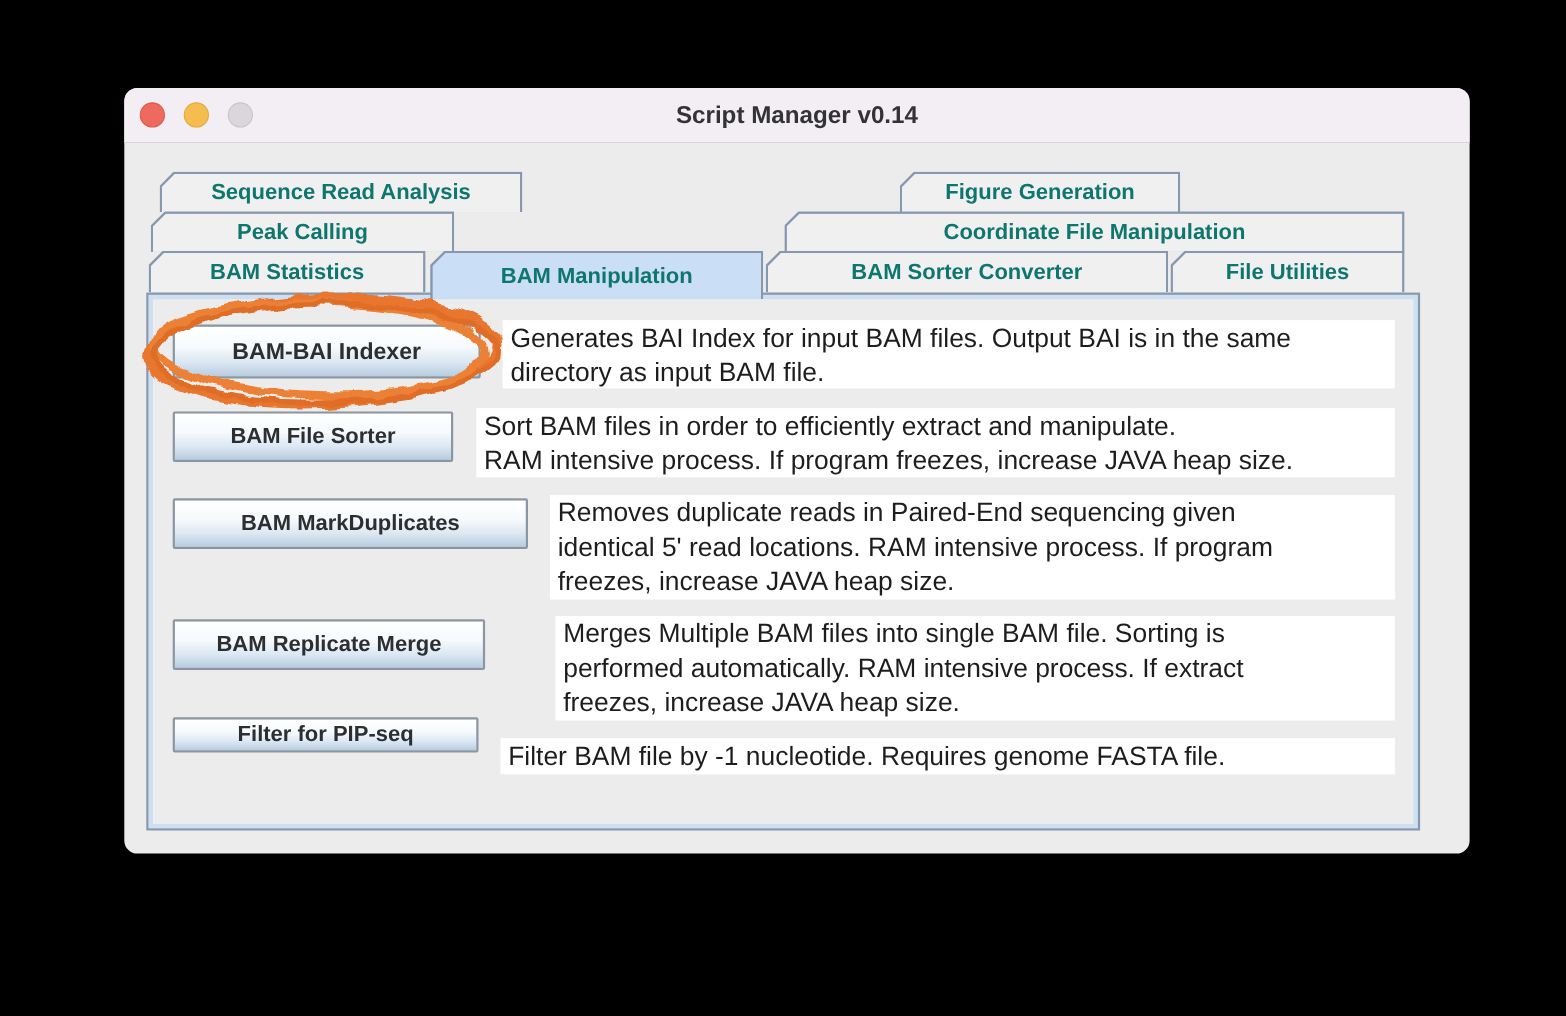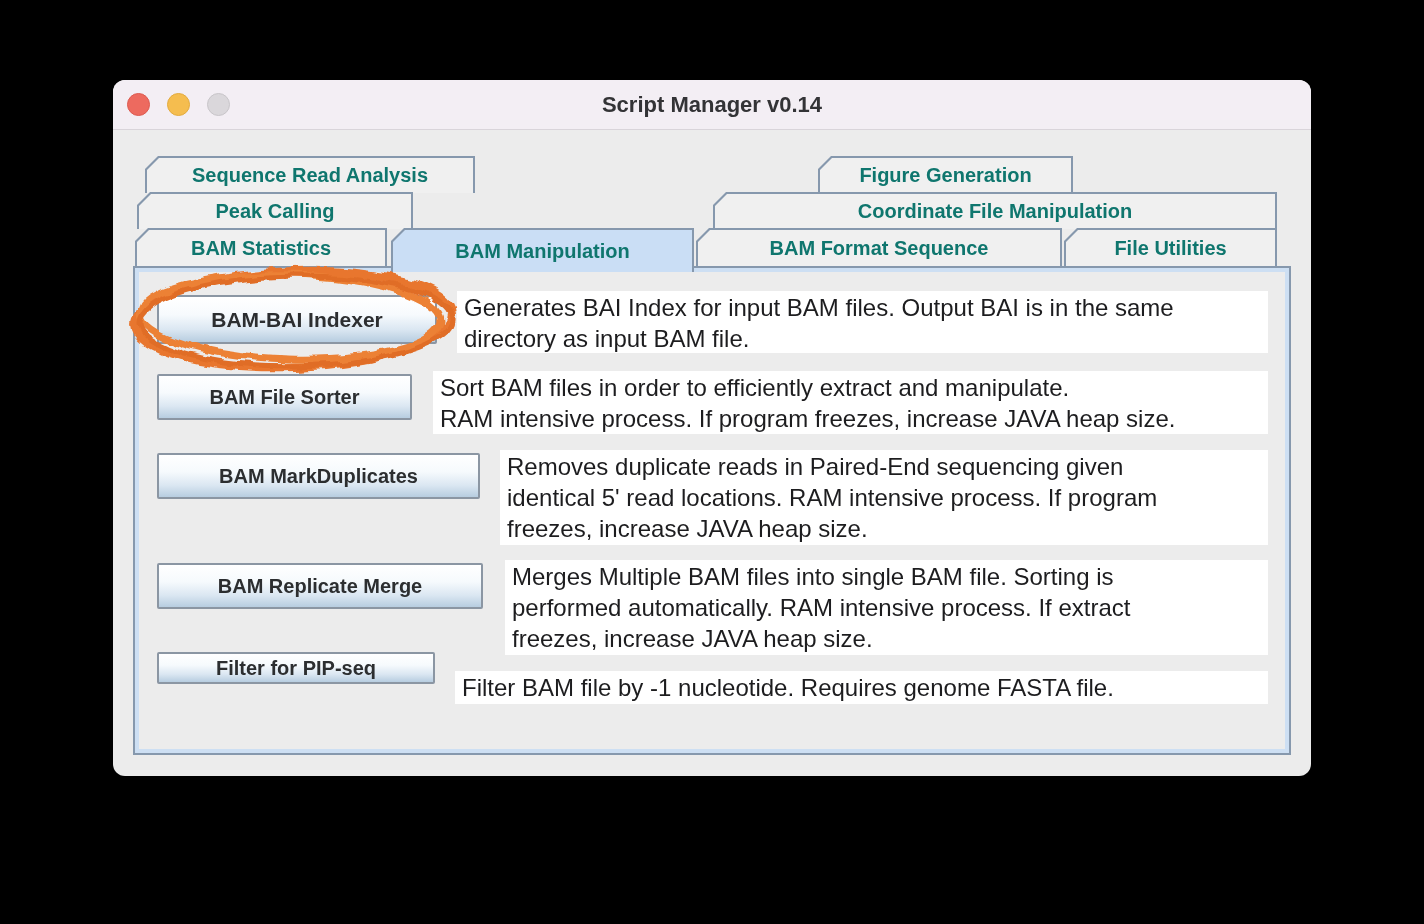--- a/index.html
+++ b/index.html
@@ -12,6 +12,7 @@
     position:absolute;left:113px;top:80px;width:1198px;height:696px;
     background:#ececec;border-radius:12px;
     box-shadow:0 18px 50px rgba(0,0,0,.55);
+    padding-left:25px;
   }
   .titlebar{
     position:absolute;left:0;top:0;width:100%;height:50px;

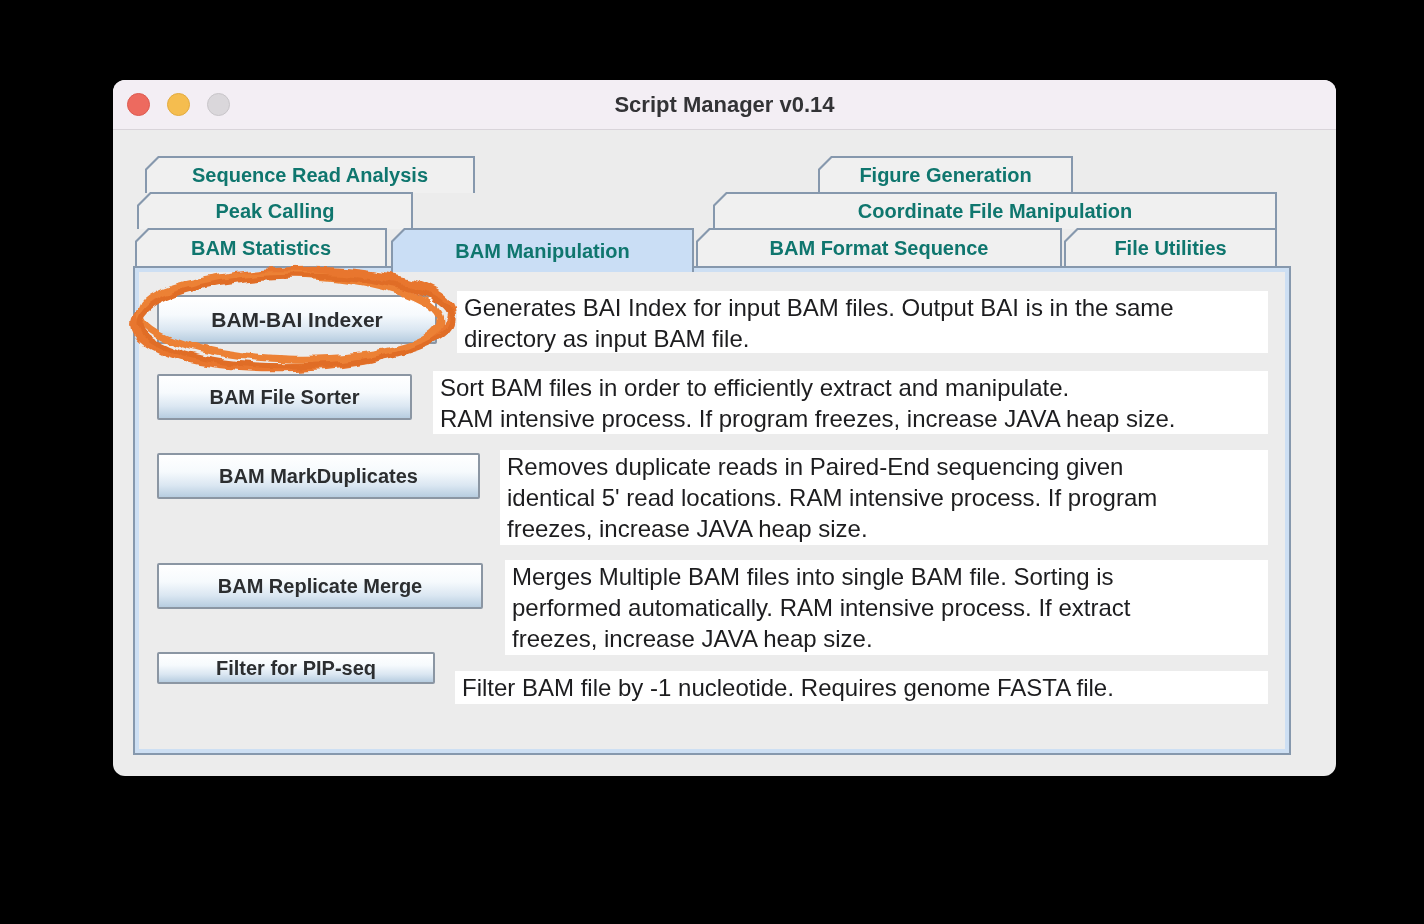--- a/index.html
+++ b/index.html
@@ -118,7 +118,7 @@
     </div>
     <div class="tab" style="left:583px;top:148px;width:366px;height:38px;">
       <div class="tfill">
-          <span class="tlabel">BAM Format Sequence</span>
+          <span class="tlabel">BAM Sorter Converter</span>
         </div>
     </div>
     <div class="tab" style="left:951px;top:148px;width:213px;height:38px;">

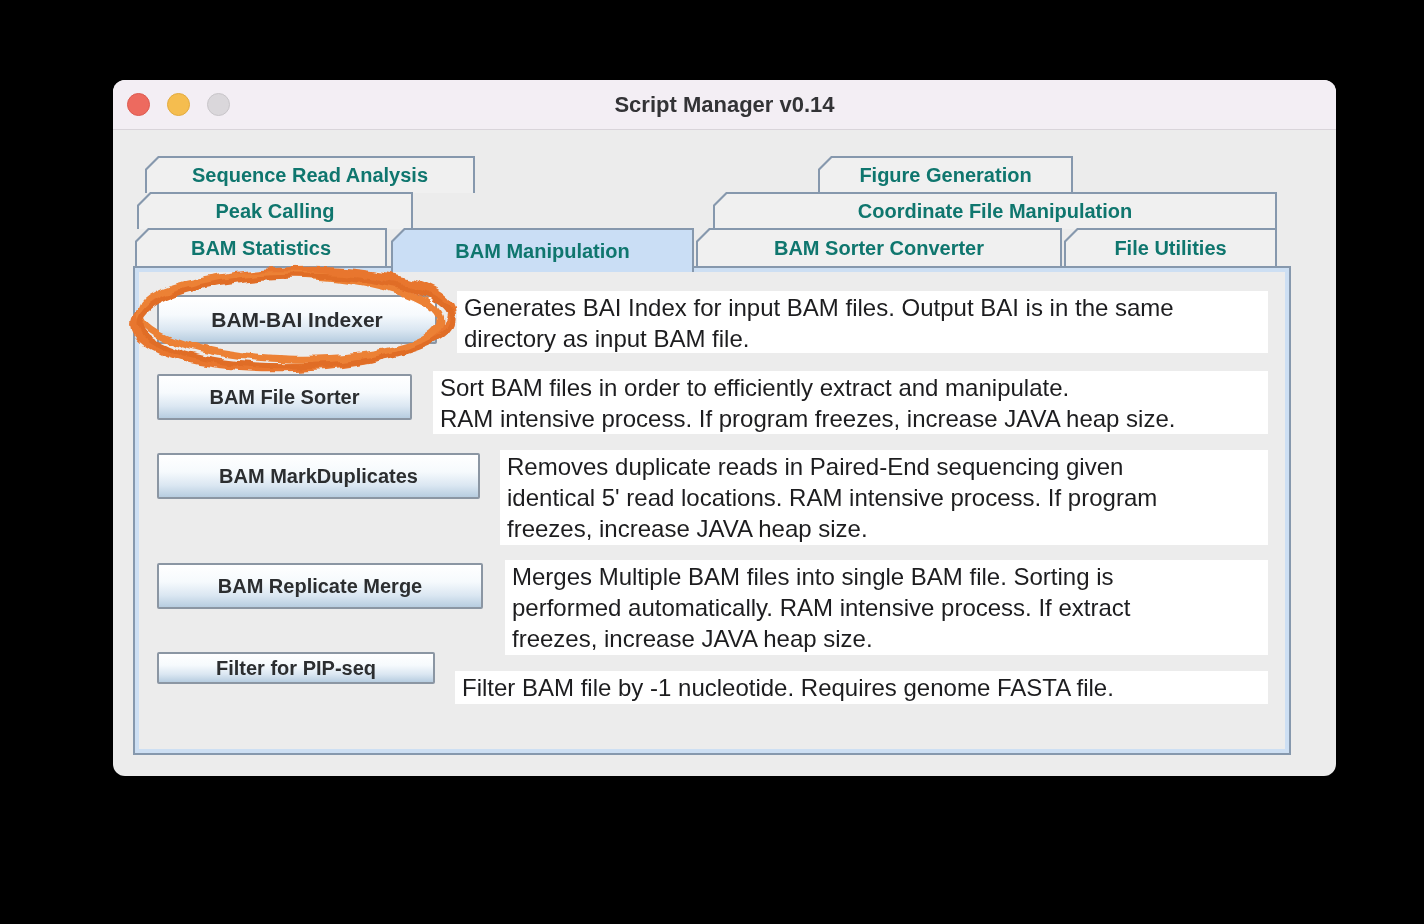--- a/index.html
+++ b/index.html
@@ -142,7 +142,7 @@
 identical 5' read locations. RAM intensive process. If program
 freezes, increase JAVA heap size.</div>
 
-    <button class="tool-btn" style="left:44px;top:483px;width:326px;height:46px;">BAM Replicate Merge</button>
+    <button class="tool-btn" style="left:44px;top:483px;width:284px;height:46px;">BAM Replicate Merge</button>
     <div class="desc" style="left:392px;top:480px;width:763px;height:95px;">Merges Multiple BAM files into single BAM file. Sorting is
 performed automatically. RAM intensive process. If extract
 freezes, increase JAVA heap size.</div>

